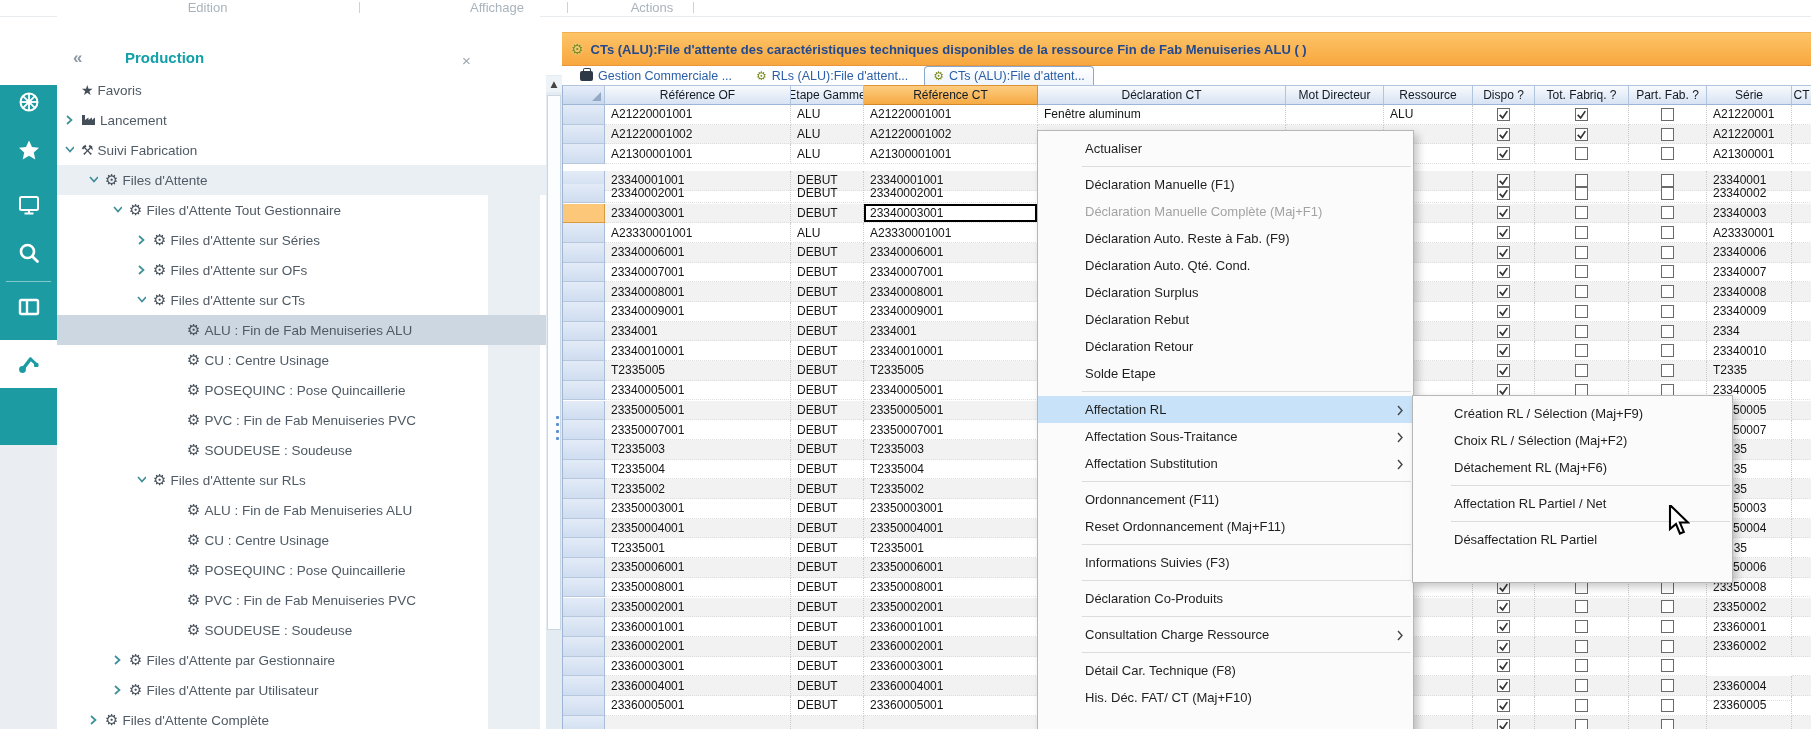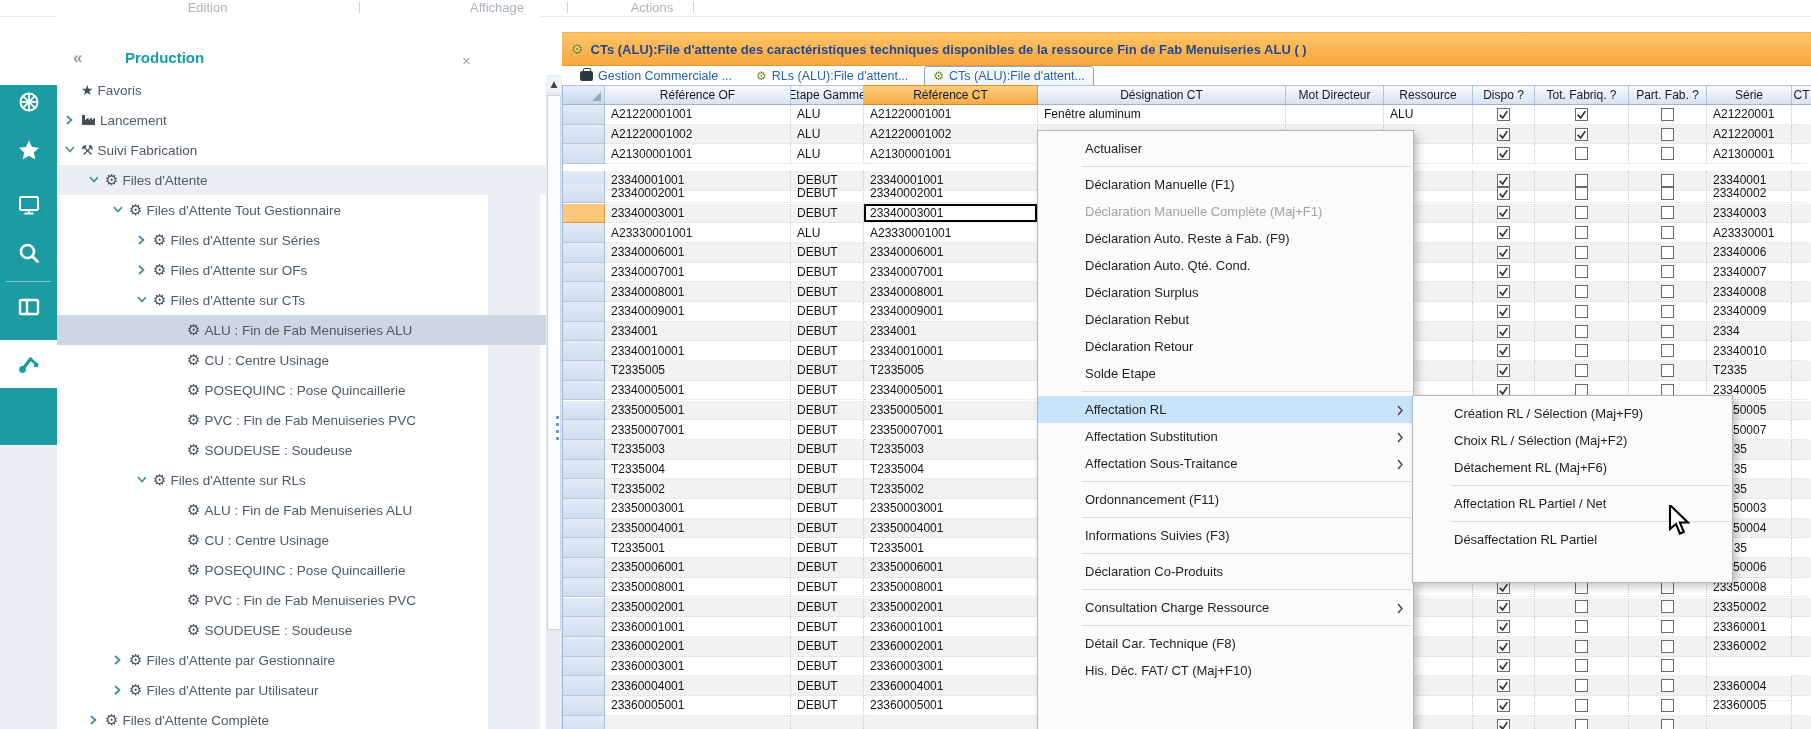--- a/index.html
+++ b/index.html
@@ -399,7 +399,7 @@
         <div class="hcell" style="width: 186px; flex: 0 0 186px;">Référence OF</div>
         <div class="hcell" style="width: 73px; flex: 0 0 73px;">Etape Gamme</div>
         <div class="hcell sorted" style="width: 174px; flex: 0 0 174px;">Référence CT</div>
-        <div class="hcell" style="width: 248px; flex: 0 0 248px;">Désignation CT</div>
+        <div class="hcell" style="width: 248px; flex: 0 0 248px;">Déclaration CT</div>
         <div class="hcell" style="width: 98px; flex: 0 0 98px;">Mot Directeur</div>
         <div class="hcell" style="width: 89px; flex: 0 0 89px;">Ressource</div>
         <div class="hcell" style="width: 62px; flex: 0 0 62px;">Dispo ?</div>

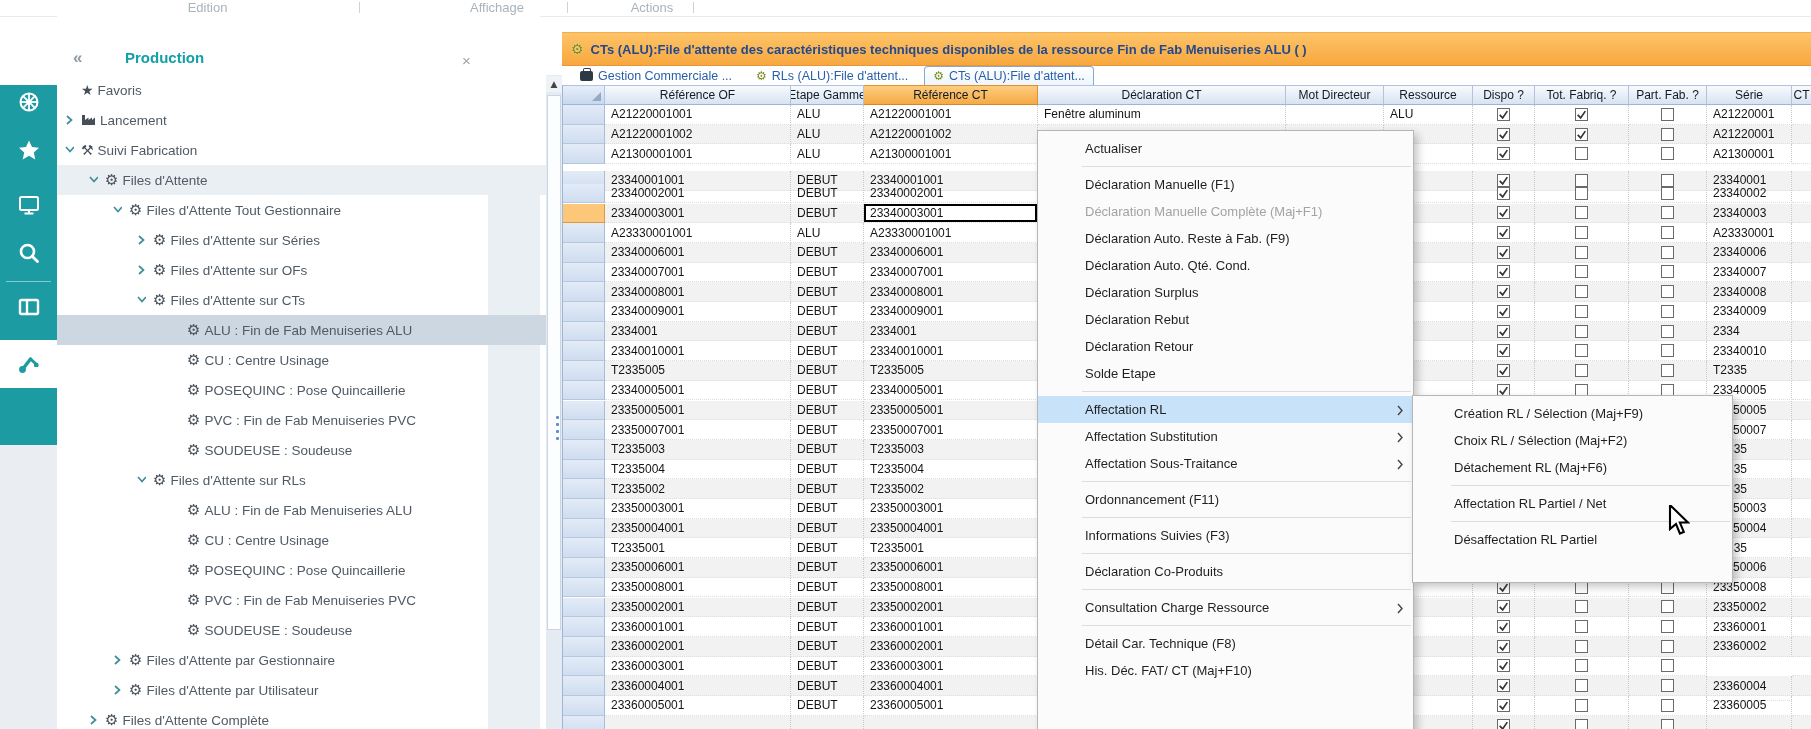--- a/index.html
+++ b/index.html
@@ -1225,13 +1225,13 @@
           </svg></span>
       </div>
       <div class="mi">
-        <span>Affectation Substitution</span>
+        <span>Affectation Sous-Traitance</span>
         <span class="marrow"><svg width="6" height="11" viewBox="0 0 6 11">
             <polyline points="1,1 5,5.5 1,10" fill="none" stroke="#444" stroke-width="1.4"></polyline>
           </svg></span>
       </div>
       <div class="mi">
-        <span>Affectation Sous-Traitance</span>
+        <span>Affectation Substitution</span>
         <span class="marrow"><svg width="6" height="11" viewBox="0 0 6 11">
             <polyline points="1,1 5,5.5 1,10" fill="none" stroke="#444" stroke-width="1.4"></polyline>
           </svg></span>

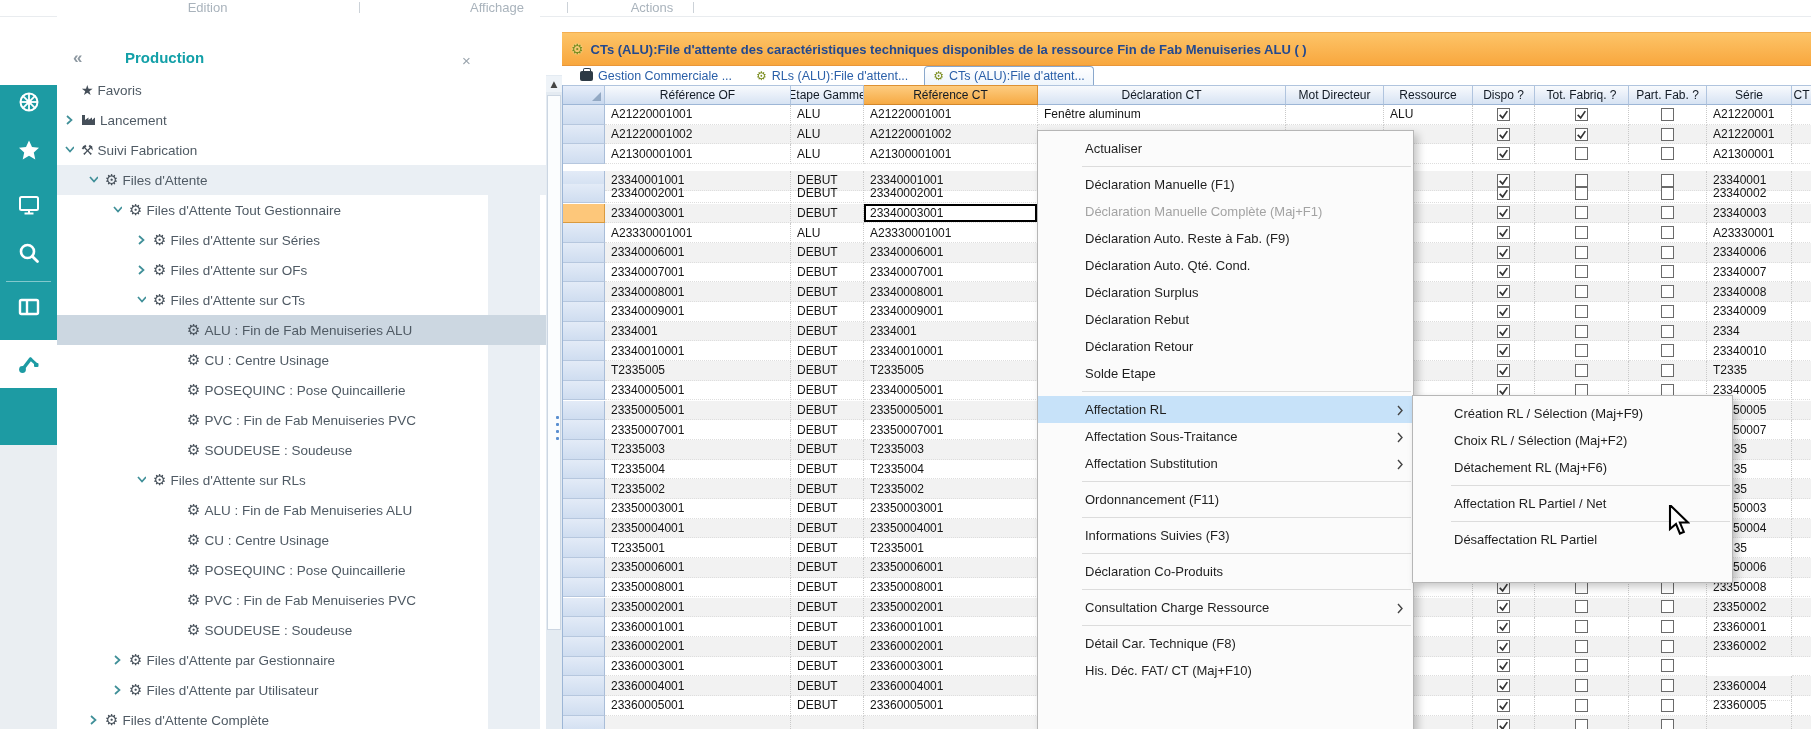--- a/index.html
+++ b/index.html
@@ -1240,6 +1240,9 @@
       <div class="mi">
         <span>Ordonnancement (F11)</span>
       </div>
+      <div class="mi">
+        <span>Reset Ordonnancement (Maj+F11)</span>
+      </div>
       <div class="msep"></div>
       <div class="mi">
         <span>Informations Suivies (F3)</span>

